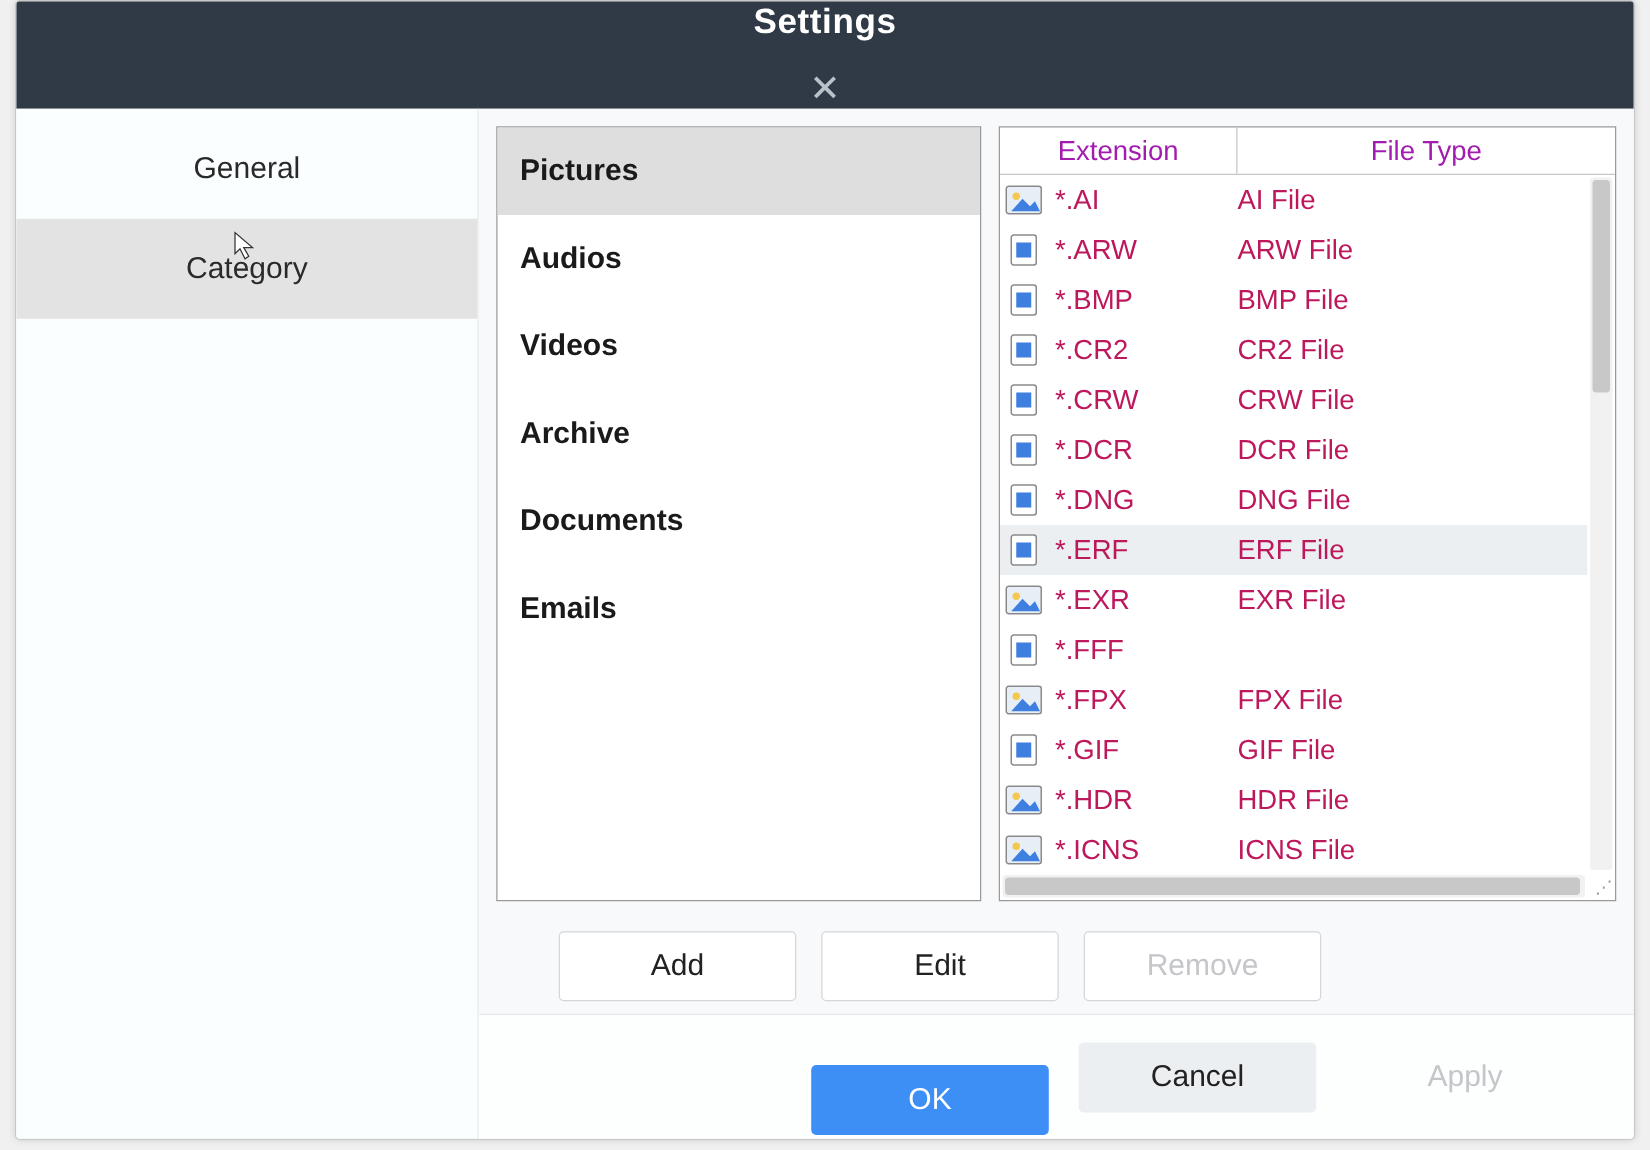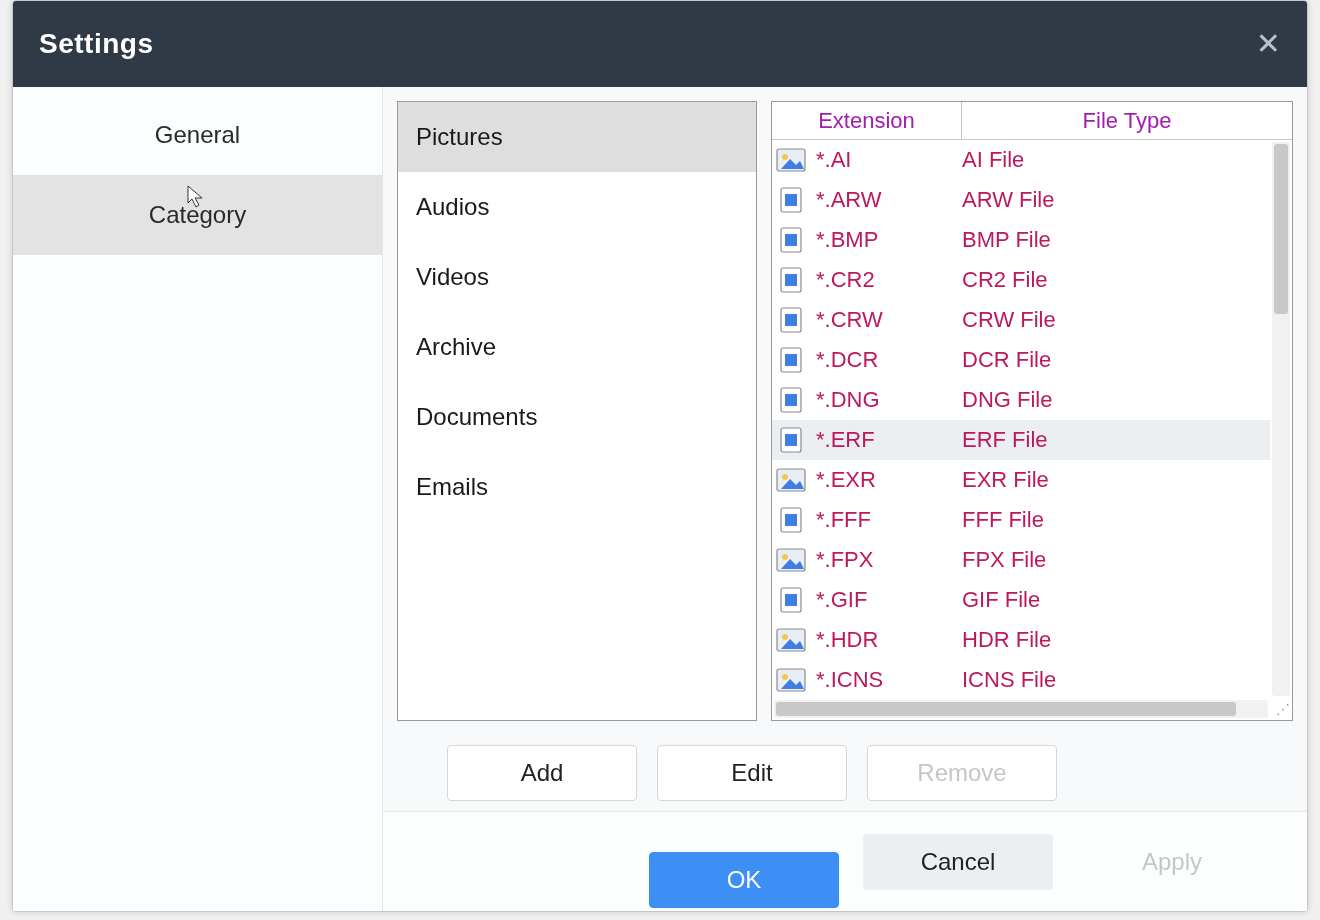--- a/index.html
+++ b/index.html
@@ -24,6 +24,7 @@
     align-items: center;
     padding: 0 26px;
     justify-content: space-between;
+    flex-direction: column;
   }
   .titlebar .title { font-size: 28px; font-weight: 700; letter-spacing: 0.5px; }
   .titlebar .close { font-size: 30px; color: #b9c1c9; cursor: pointer; line-height: 1; }

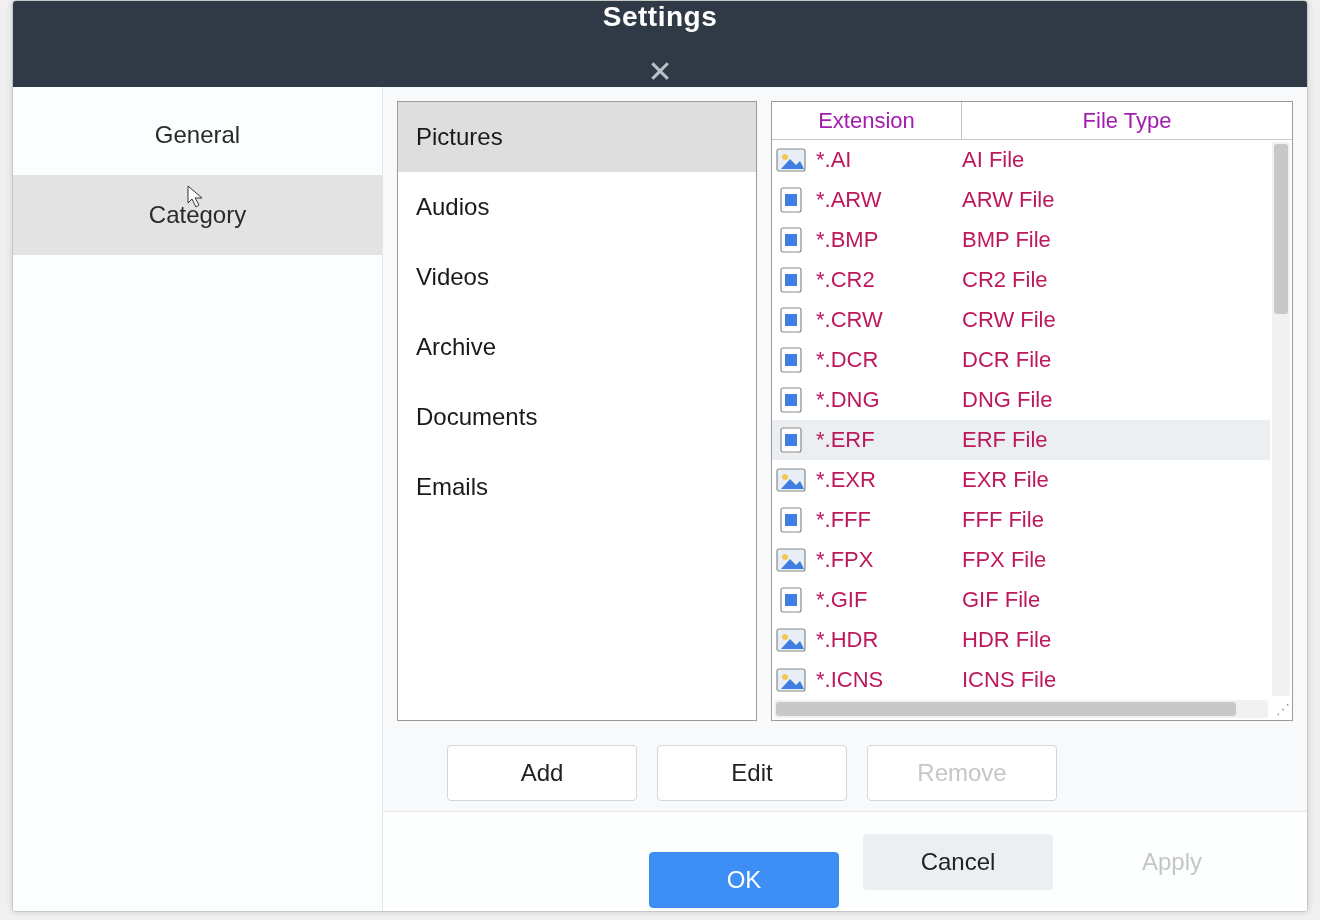--- a/index.html
+++ b/index.html
@@ -70,10 +70,11 @@
     min-height: 0;
   }
   .cat-panel {
-    width: 360px;
+    width: 388px;
     border: 1px solid #9a9a9a;
     background: #fff;
     overflow-y: auto;
+    font-weight: bold;
   }
   .cat-item {
     height: 70px;

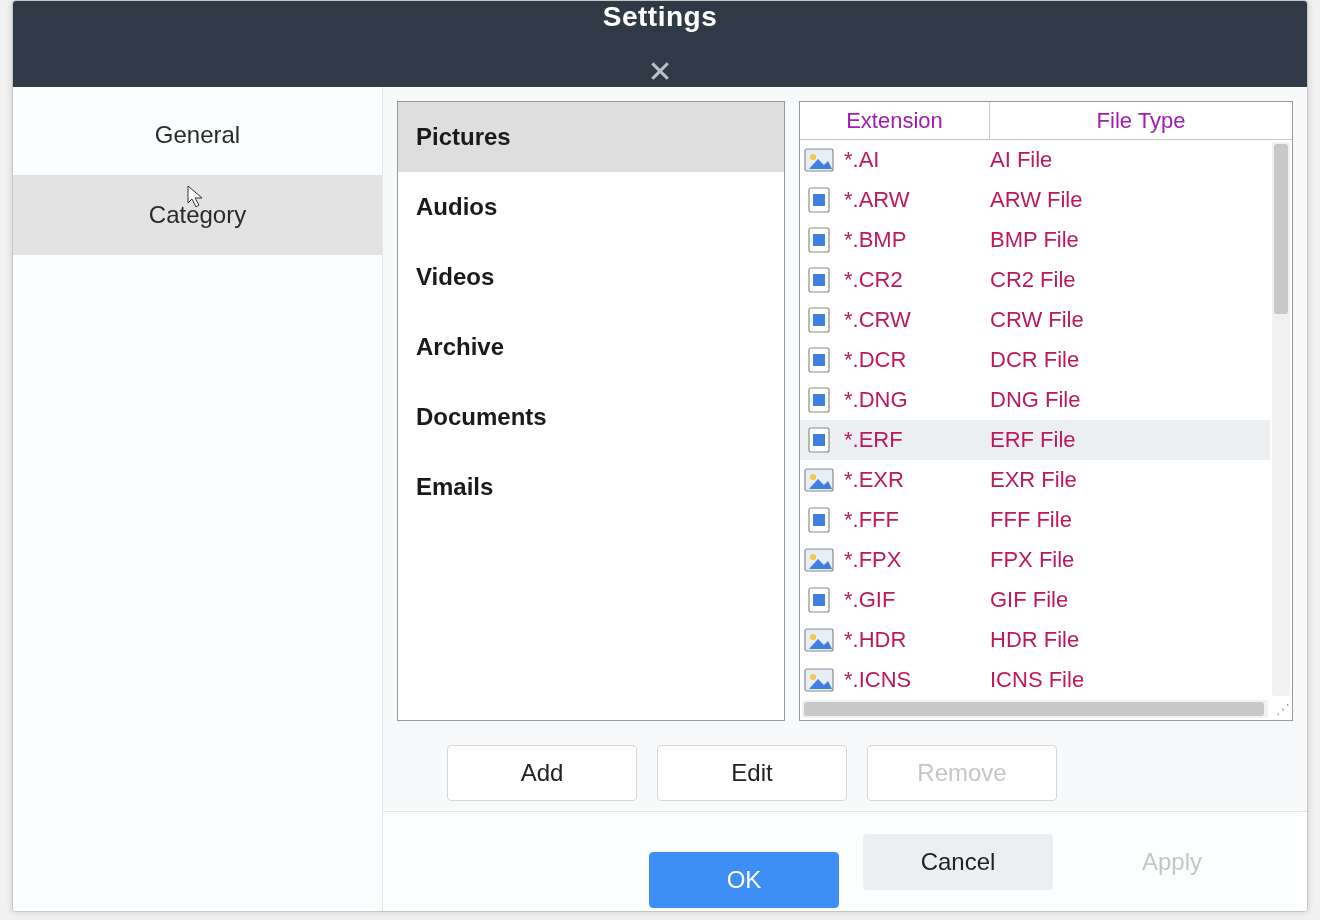--- a/index.html
+++ b/index.html
@@ -360,7 +360,6 @@
                       <rect class="inner" x="9" y="8" width="12" height="12"></rect>
                     </svg></span>
                   <span class="ext-ext">*.FFF</span>
-                  <span class="ext-type">FFF File</span>
                 </div>
                 <div class="ext-row">
                   <span class="ext-icon"><svg class="ficon-img" viewBox="0 0 30 28">

